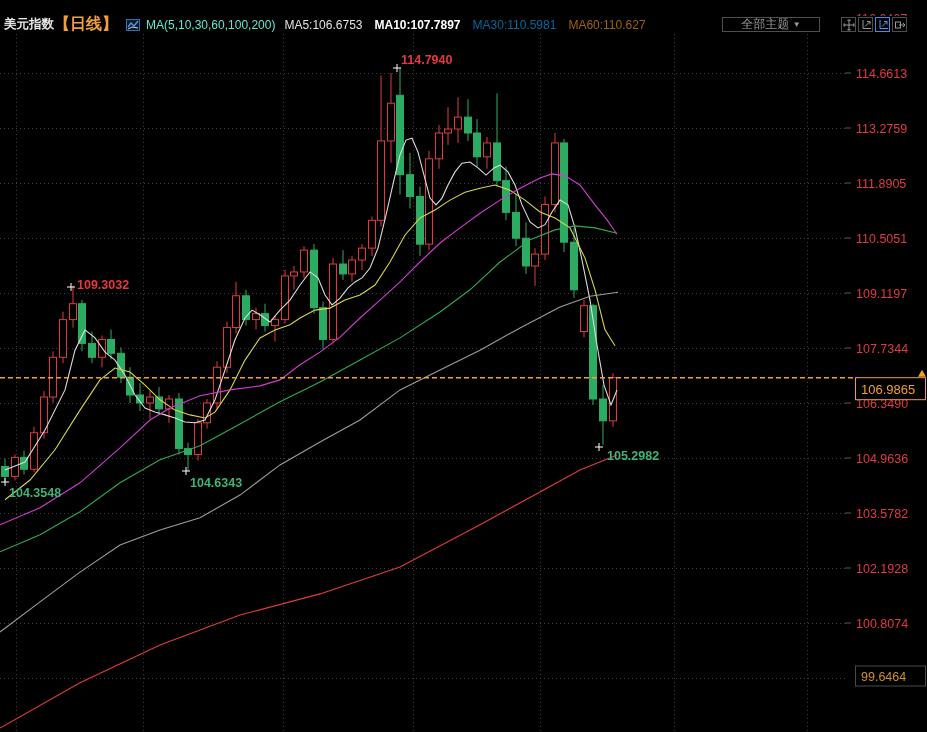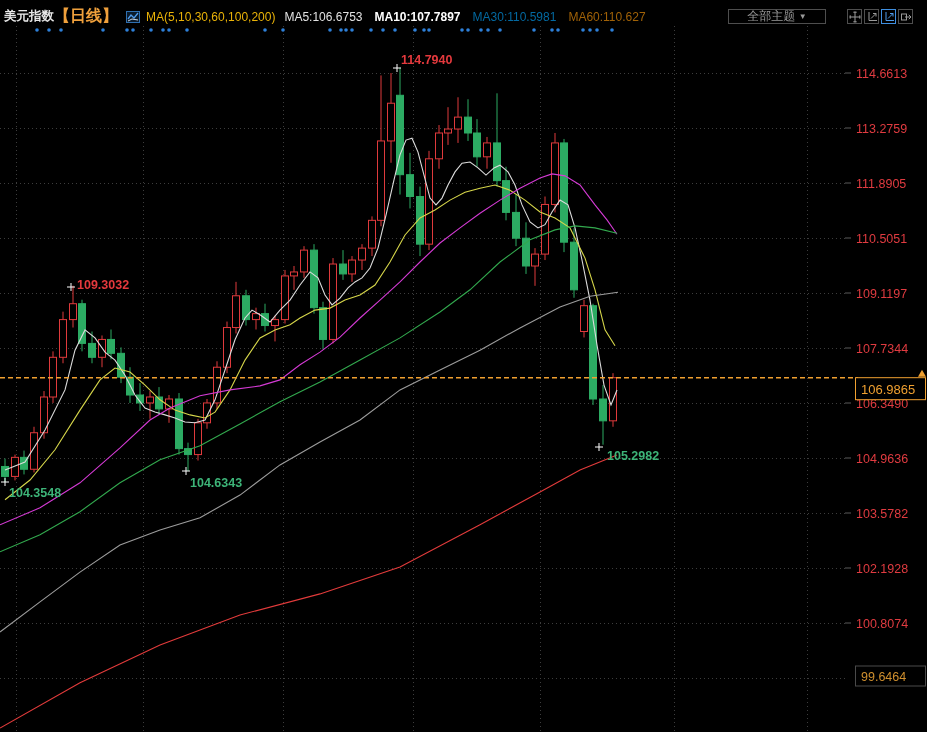--- a/index.html
+++ b/index.html
@@ -6,7 +6,7 @@
   body{width:927px;height:732px;overflow:hidden;position:relative;
        font-family:"Liberation Sans","DejaVu Sans",sans-serif;}
   #chart{position:absolute;top:0;left:0;}
-  .header{position:absolute;top:8px;left:0;width:927px;height:17px;z-index:5;
+  .header{position:absolute;top:16px;left:0;width:927px;height:17px;z-index:5;
           display:flex;align-items:center;font-size:12px;background:#000;}
   .hleft{display:flex;align-items:center;padding-left:4px;white-space:nowrap;}
   .symbol{color:#e8e8e8;font-weight:bold;font-size:12.5px;}

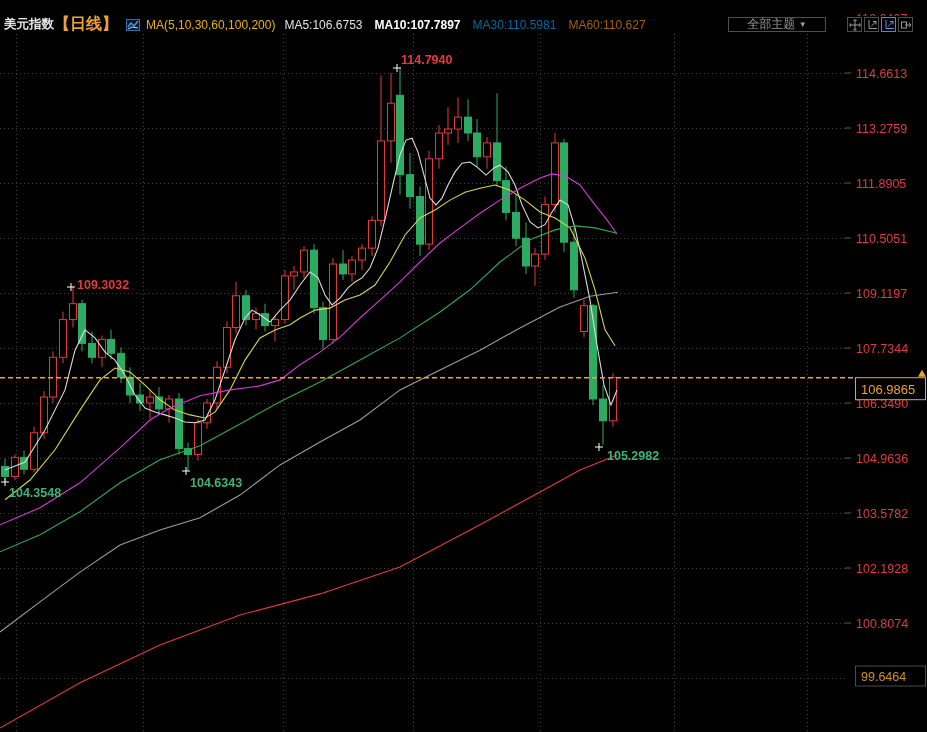--- a/index.html
+++ b/index.html
@@ -12,7 +12,7 @@
   .symbol{color:#e8e8e8;font-weight:bold;font-size:12.5px;}
   .period{color:#efa03c;font-weight:bold;font-size:16px;}
   .chart-ic{margin:0 6px 0 8px;display:inline-flex;}
-  .macfg{color:#eab308;margin-right:9px;}
+  .macfg{color:#5eead4;margin-right:9px;}
   .maval{margin-right:12px;}
   .hright{margin-left:auto;display:flex;align-items:center;padding-right:14px;}
   .theme-box{border:1px solid #4e4e4e;color:#9a9a9a;width:96px;height:13px;line-height:13px;

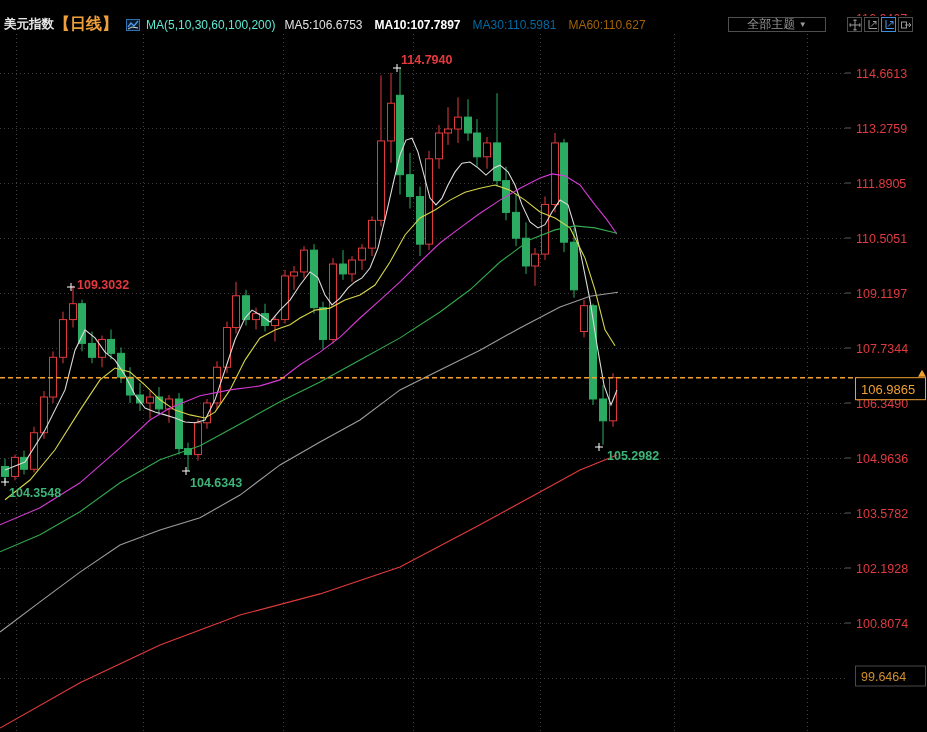--- a/index.html
+++ b/index.html
@@ -14,7 +14,7 @@
   .chart-ic{margin:0 6px 0 8px;display:inline-flex;}
   .macfg{color:#5eead4;margin-right:9px;}
   .maval{margin-right:12px;}
-  .hright{margin-left:auto;display:flex;align-items:center;padding-right:14px;}
+  .hright{margin-left:auto;display:flex;align-items:center;padding-right:20px;}
   .theme-box{border:1px solid #4e4e4e;color:#9a9a9a;width:96px;height:13px;line-height:13px;
              text-align:center;font-size:12px;margin-right:19px;cursor:pointer;}
   .caret{font-size:8px;vertical-align:1px;}

